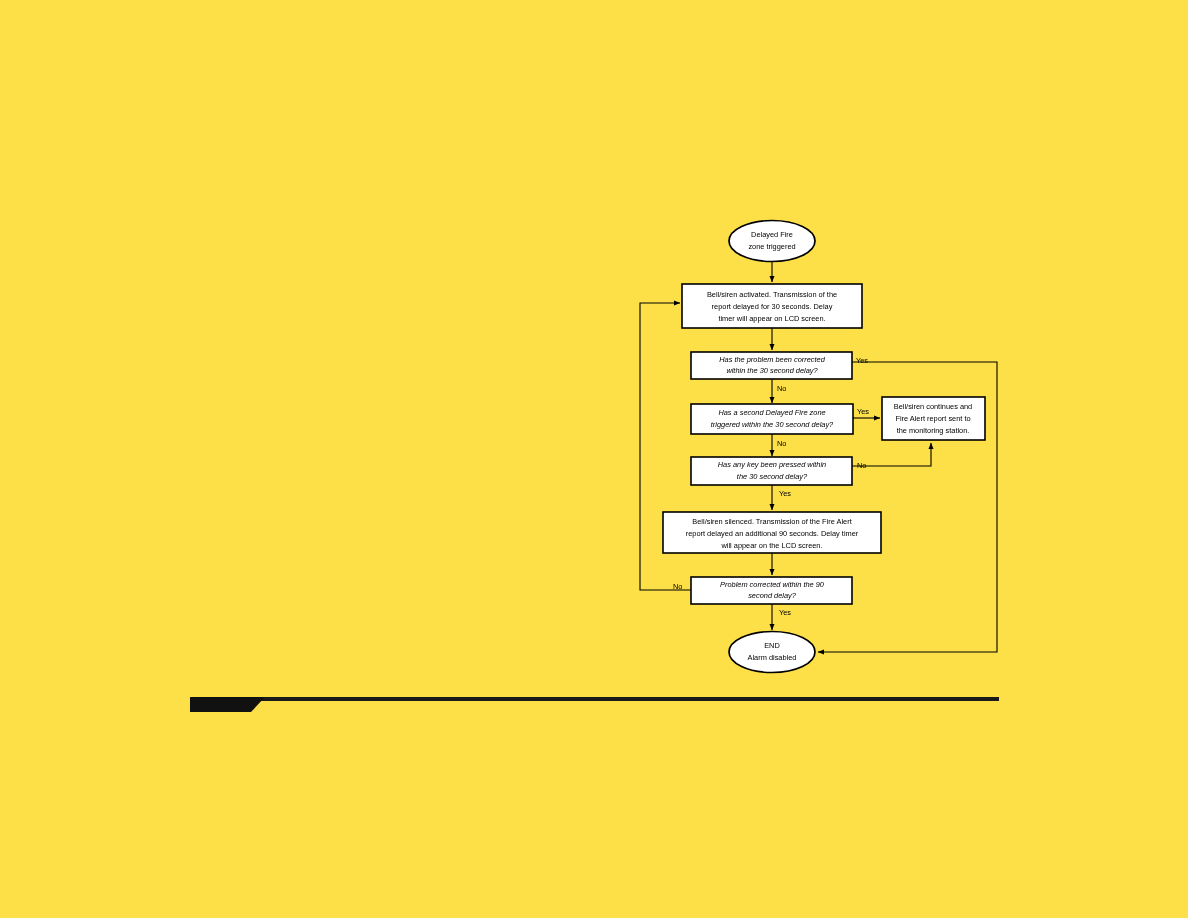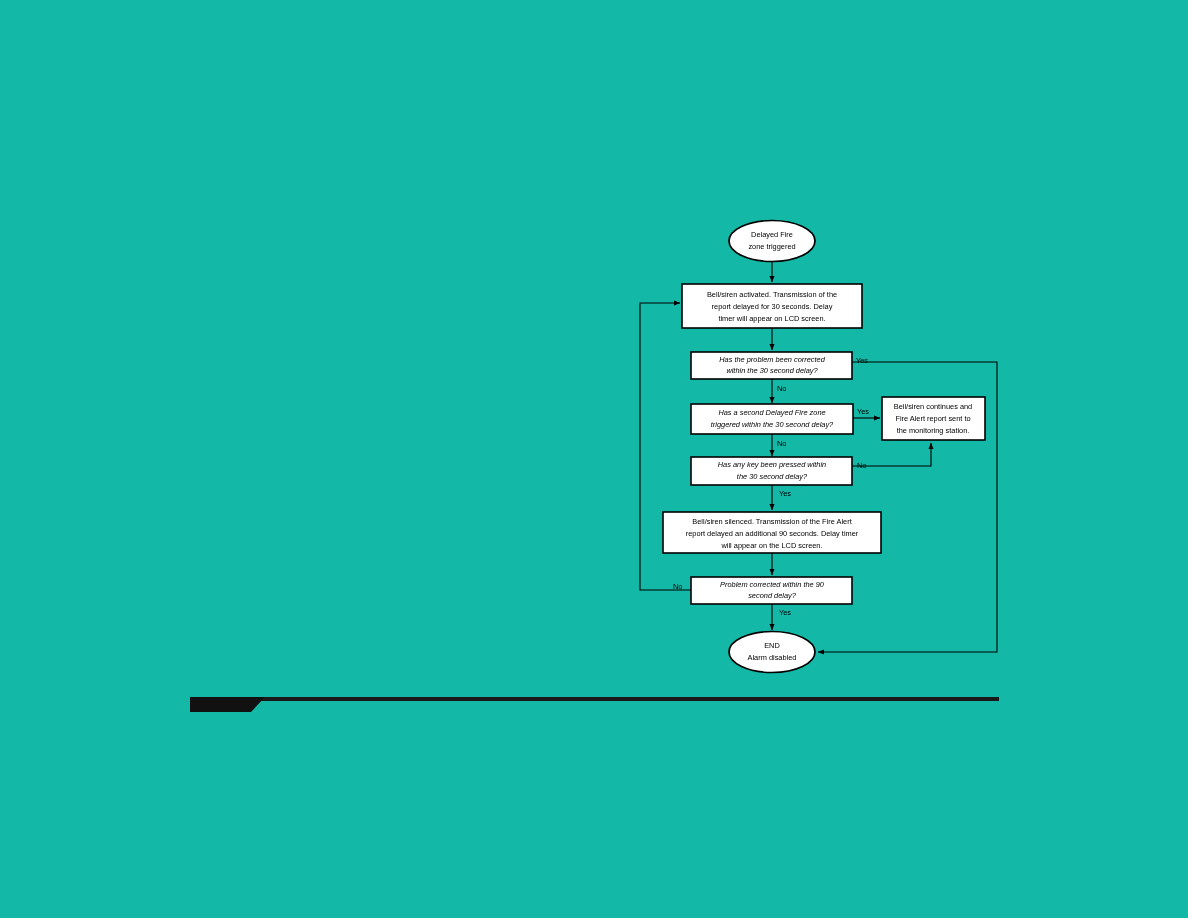--- a/index.html
+++ b/index.html
@@ -19,7 +19,7 @@
     position: relative;
     width: 1188px;
     height: 918px;
-    background: #14b8a6;
+    background: #fde047;
   }
   #flow-svg {
     position: absolute;

